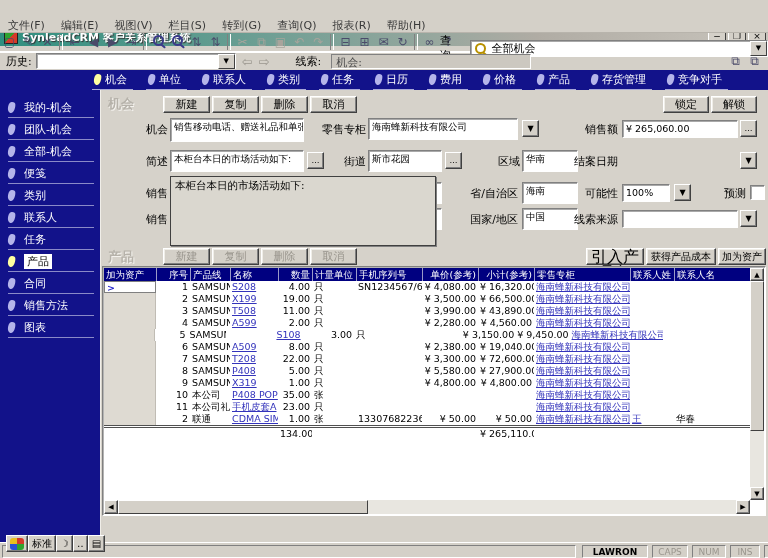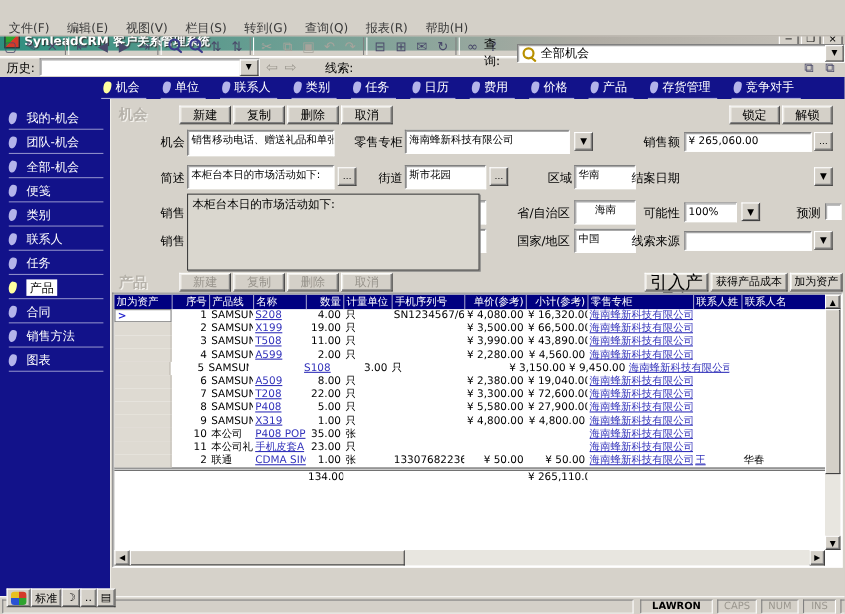--- a/index.html
+++ b/index.html
@@ -203,6 +203,7 @@
     <span class="nav-arrow">⇦</span>
     <span class="nav-arrow">⇨</span>
     <span id="clue-label">线索:</span>
+    <div id="opp-box">机会:</div>
     <div id="hist-icons">
       <div class="tb-btn">⧉</div>
       <div class="tb-btn">⧉</div>

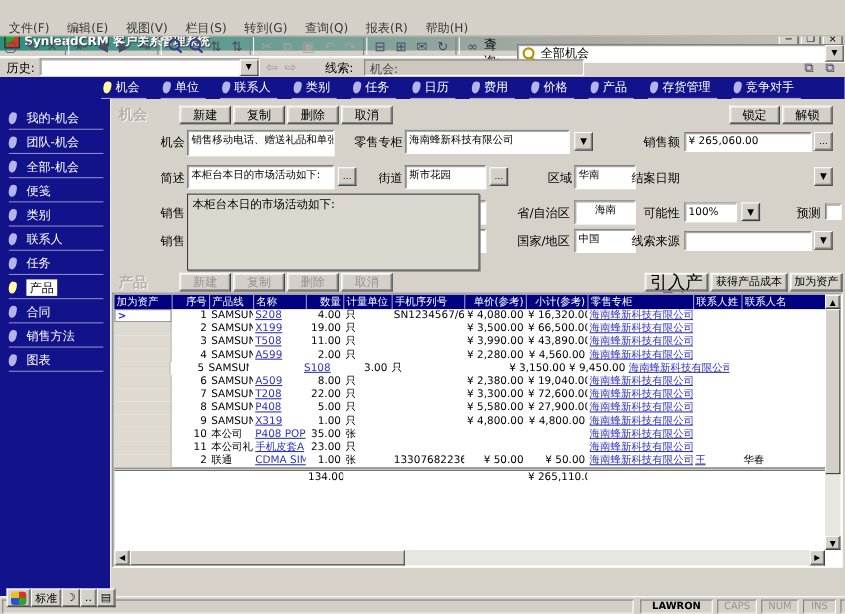--- a/index.html
+++ b/index.html
@@ -339,7 +339,7 @@
   <div class="flabel" style="left:332px;top:186px;width:34px;">城市</div>
   <div class="fld" style="left:368px;top:182px;width:74px;height:22px;">海口</div>
   <div class="flabel" style="left:452px;top:186px;width:66px;">省/自治区</div>
-  <div class="fld" style="left:522px;top:182px;width:56px;height:22px;text-align:center;">海南</div>
+  <div class="fld" style="left:522px;top:182px;width:56px;height:22px;">海南</div>
   <div class="flabel" style="left:580px;top:186px;width:38px;">可能性</div>
   <div class="fld" style="left:622px;top:184px;width:48px;height:18px;">100%</div>
   <div class="mini" style="left:674px;top:184px;">▼</div>

